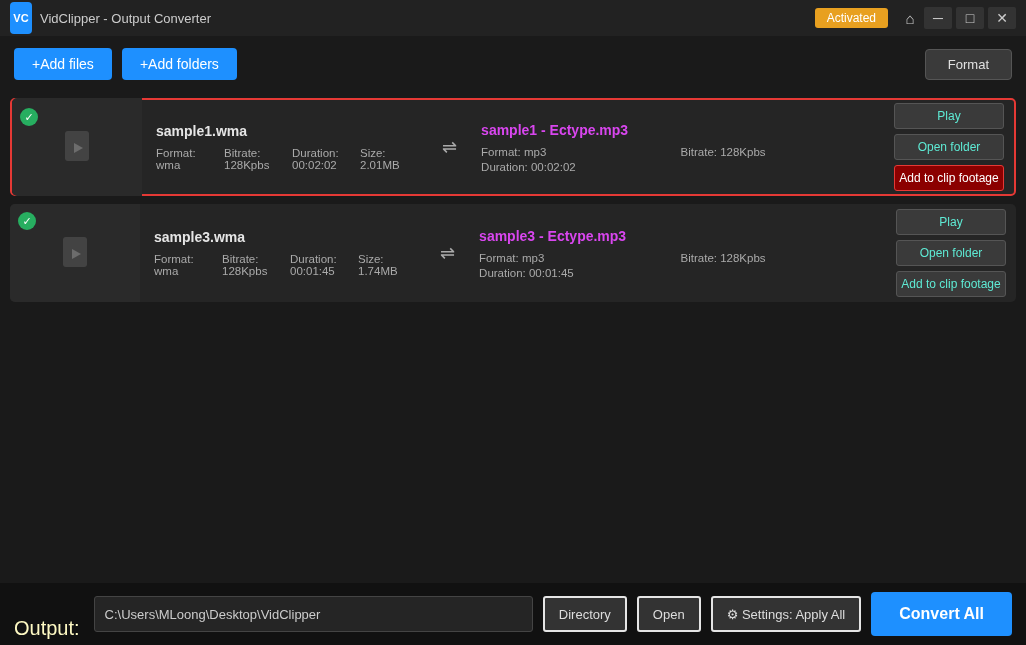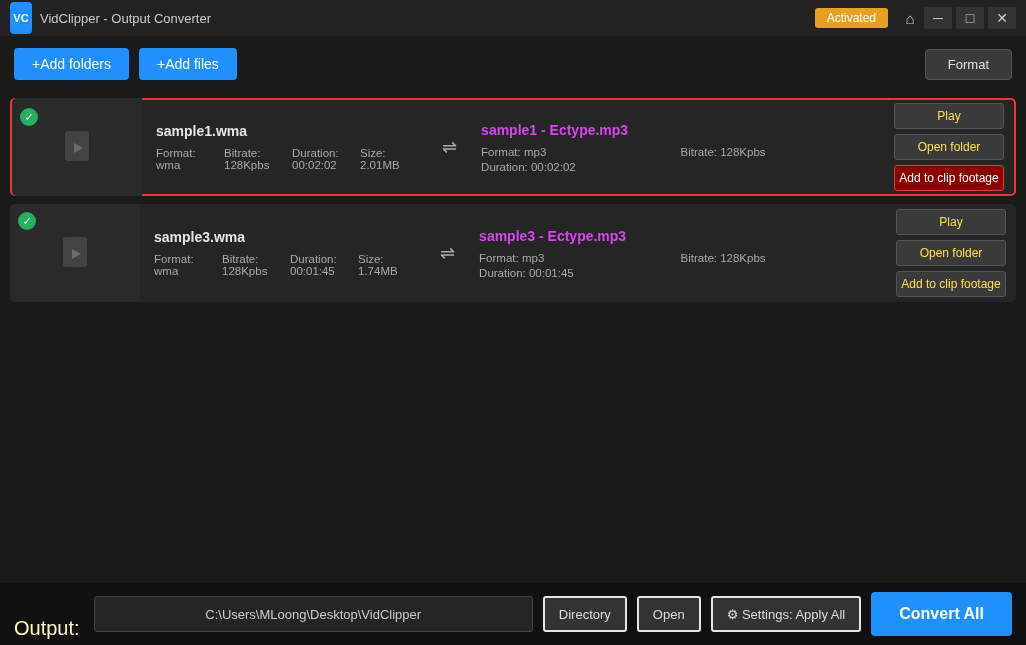--- a/index.html
+++ b/index.html
@@ -306,8 +306,8 @@
 </div>
 
 <div class="toolbar">
+  <button class="add-btn">+Add files</button>
   <button class="add-btn">+Add folders</button>
-  <button class="add-btn">+Add files</button>
   <button class="remove-btn">Format</button>
 </div>
 

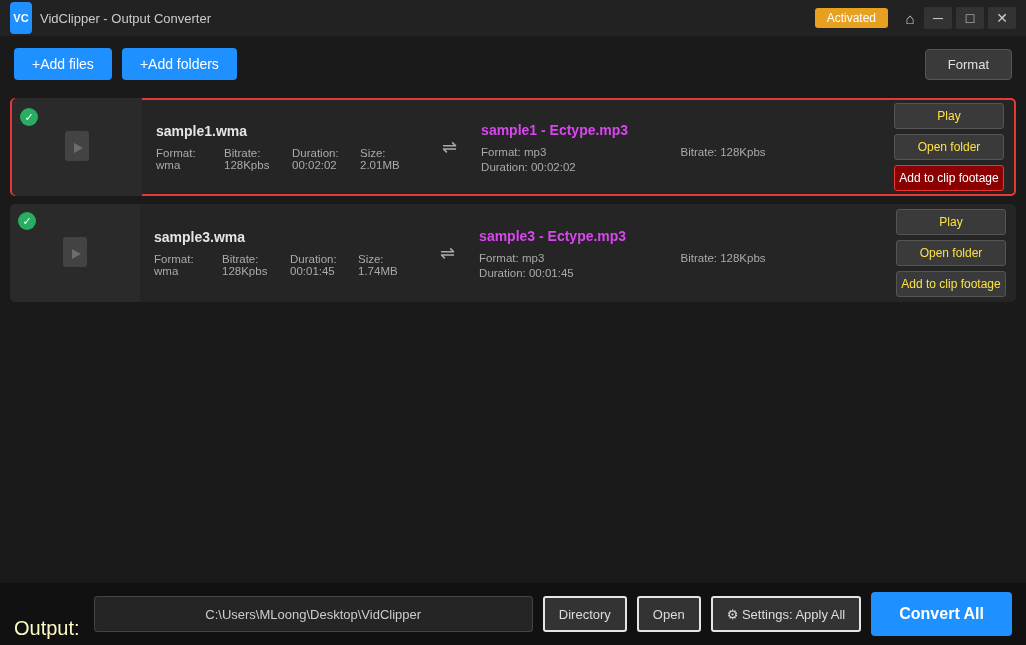--- a/index.html
+++ b/index.html
@@ -218,7 +218,7 @@
     }
     .action-btn {
       background: #3a3a3a;
-      color: #fde047;
+      color: #5eead4;
       border: 1px solid #555;
       padding: 5px 0;
       border-radius: 3px;

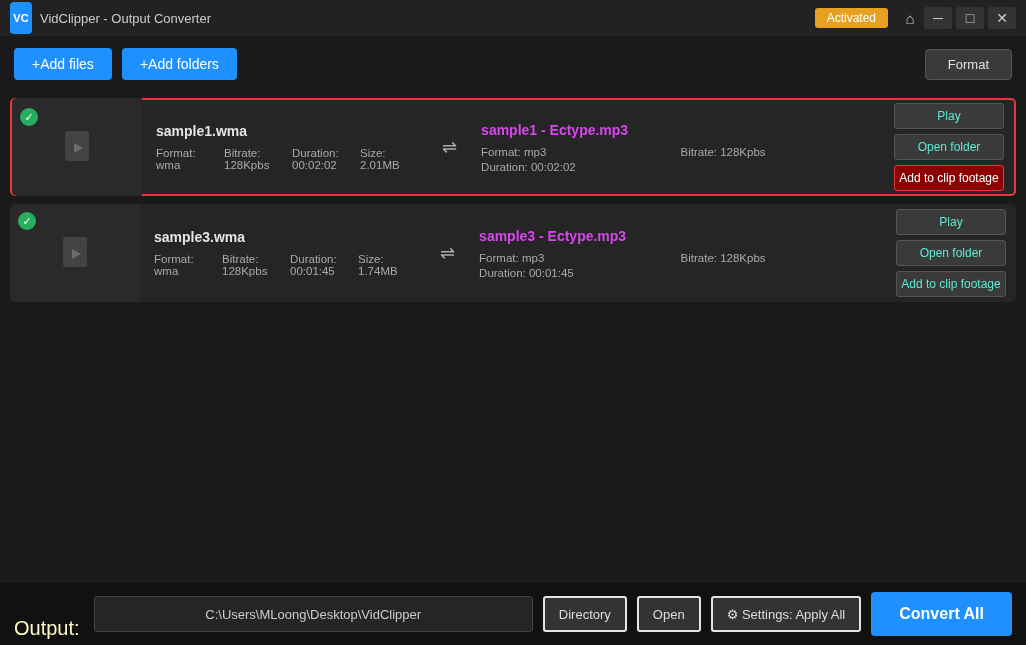--- a/index.html
+++ b/index.html
@@ -260,7 +260,6 @@
       padding: 0 10px;
       border-radius: 3px;
       outline: none;
-      text-align: center;
     }
     .bottom-btn {
       height: 36px;

